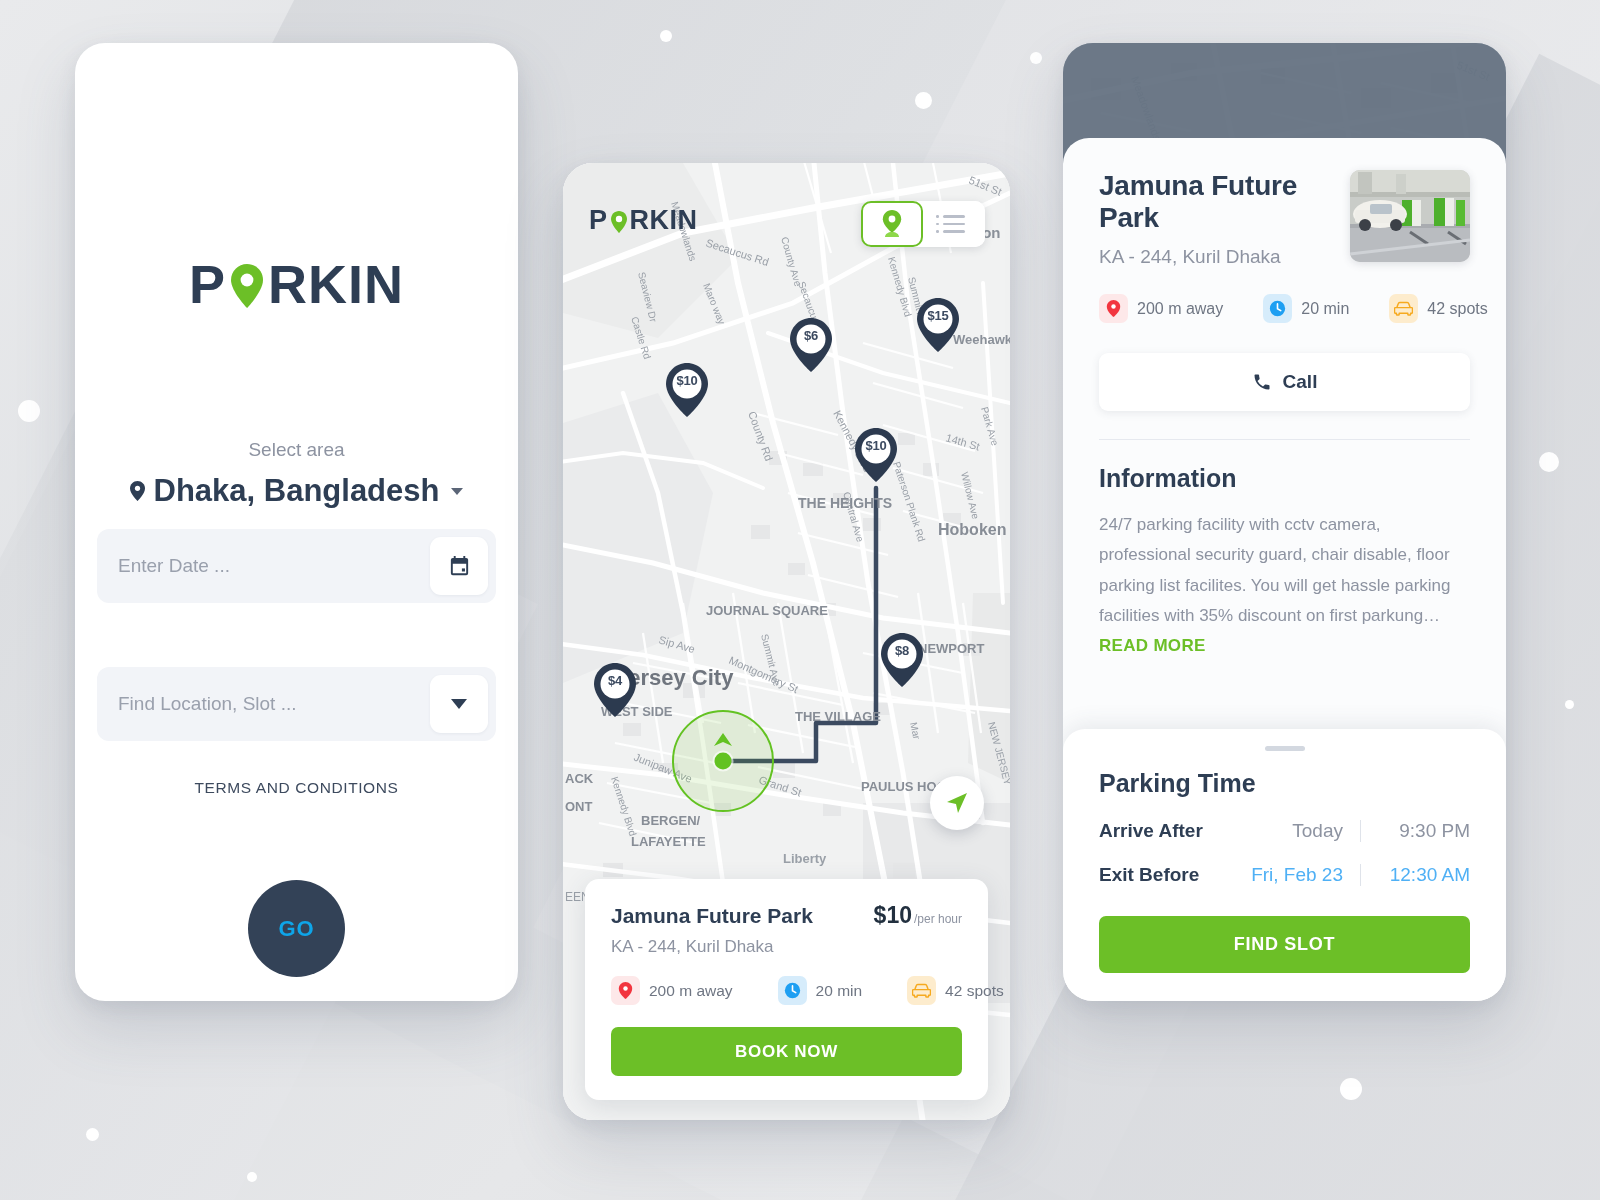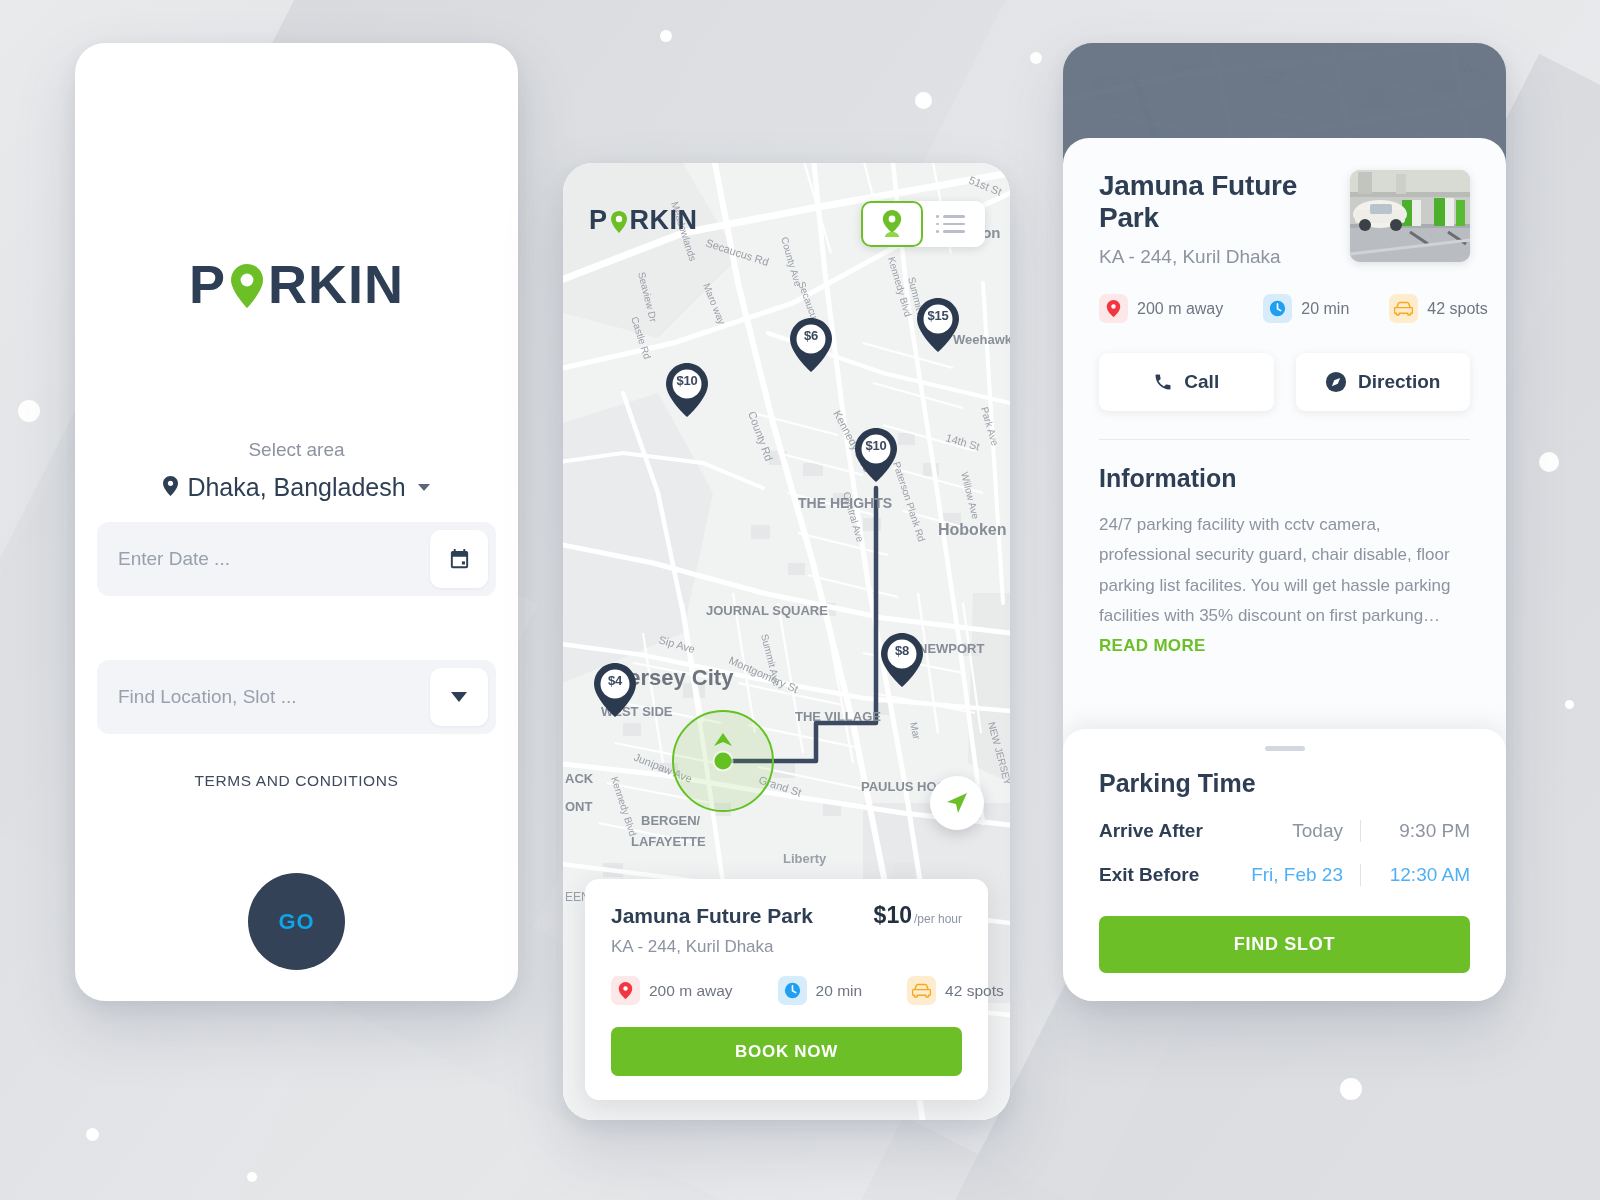--- a/index.html
+++ b/index.html
@@ -771,13 +771,6 @@
           </svg>
           <span>Call</span>
         </div>
-        <div class="act-btn">
-          <svg width="22" height="22" viewBox="0 0 24 24">
-            <circle cx="12" cy="12" r="11" fill="#2e3e54"></circle>
-            <path d="M16.5 7.5 L10 10 L7.5 16.5 L14 14 Z" fill="#ffffff"></path>
-          </svg>
-          <span>Direction</span>
-        </div>
       </div>
 
       <div class="p3-divider"></div>

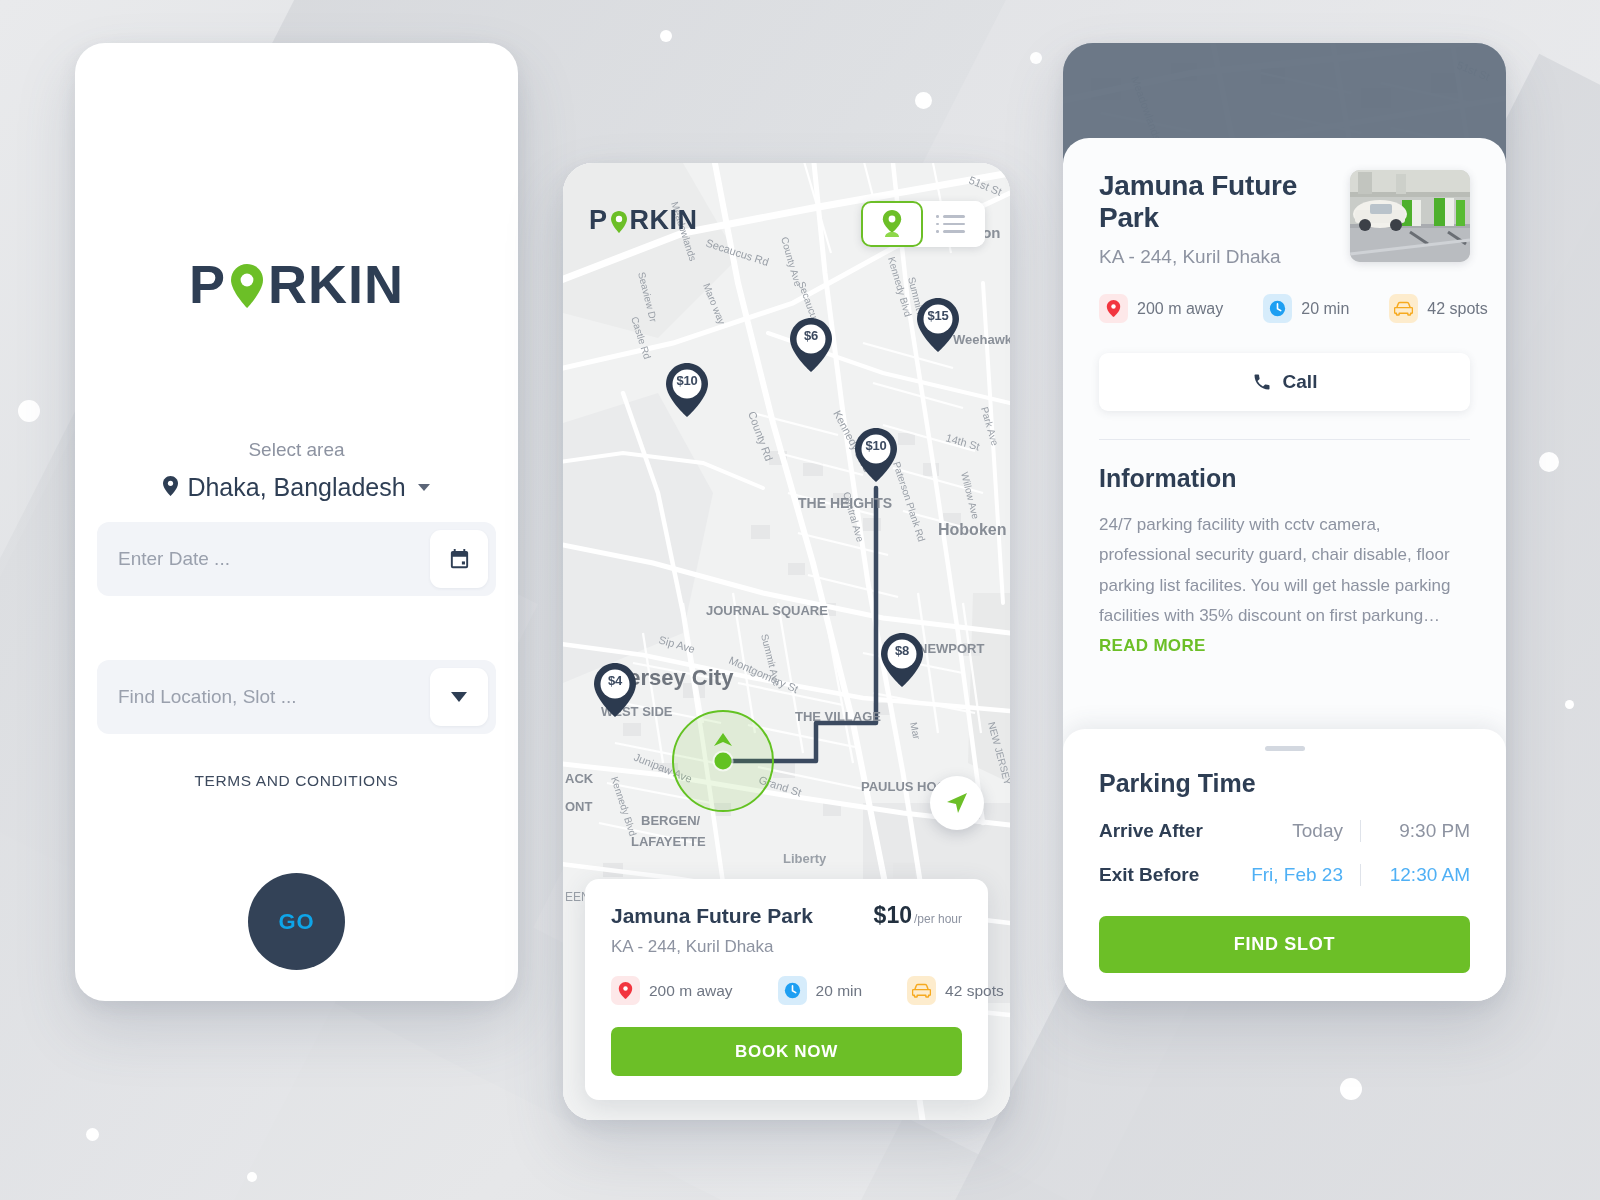--- a/index.html
+++ b/index.html
@@ -95,7 +95,7 @@
   .p1-area {
     margin-top: 12px;
     display: flex; align-items: center; gap: 9px;
-    font-size: 25px; font-weight: 400; color: #2e3e54;
+    font-size: 31px; font-weight: 700; color: #2e3e54;
   }
   .p1-area .caret {
     width: 0; height: 0; margin-left: 3px;

